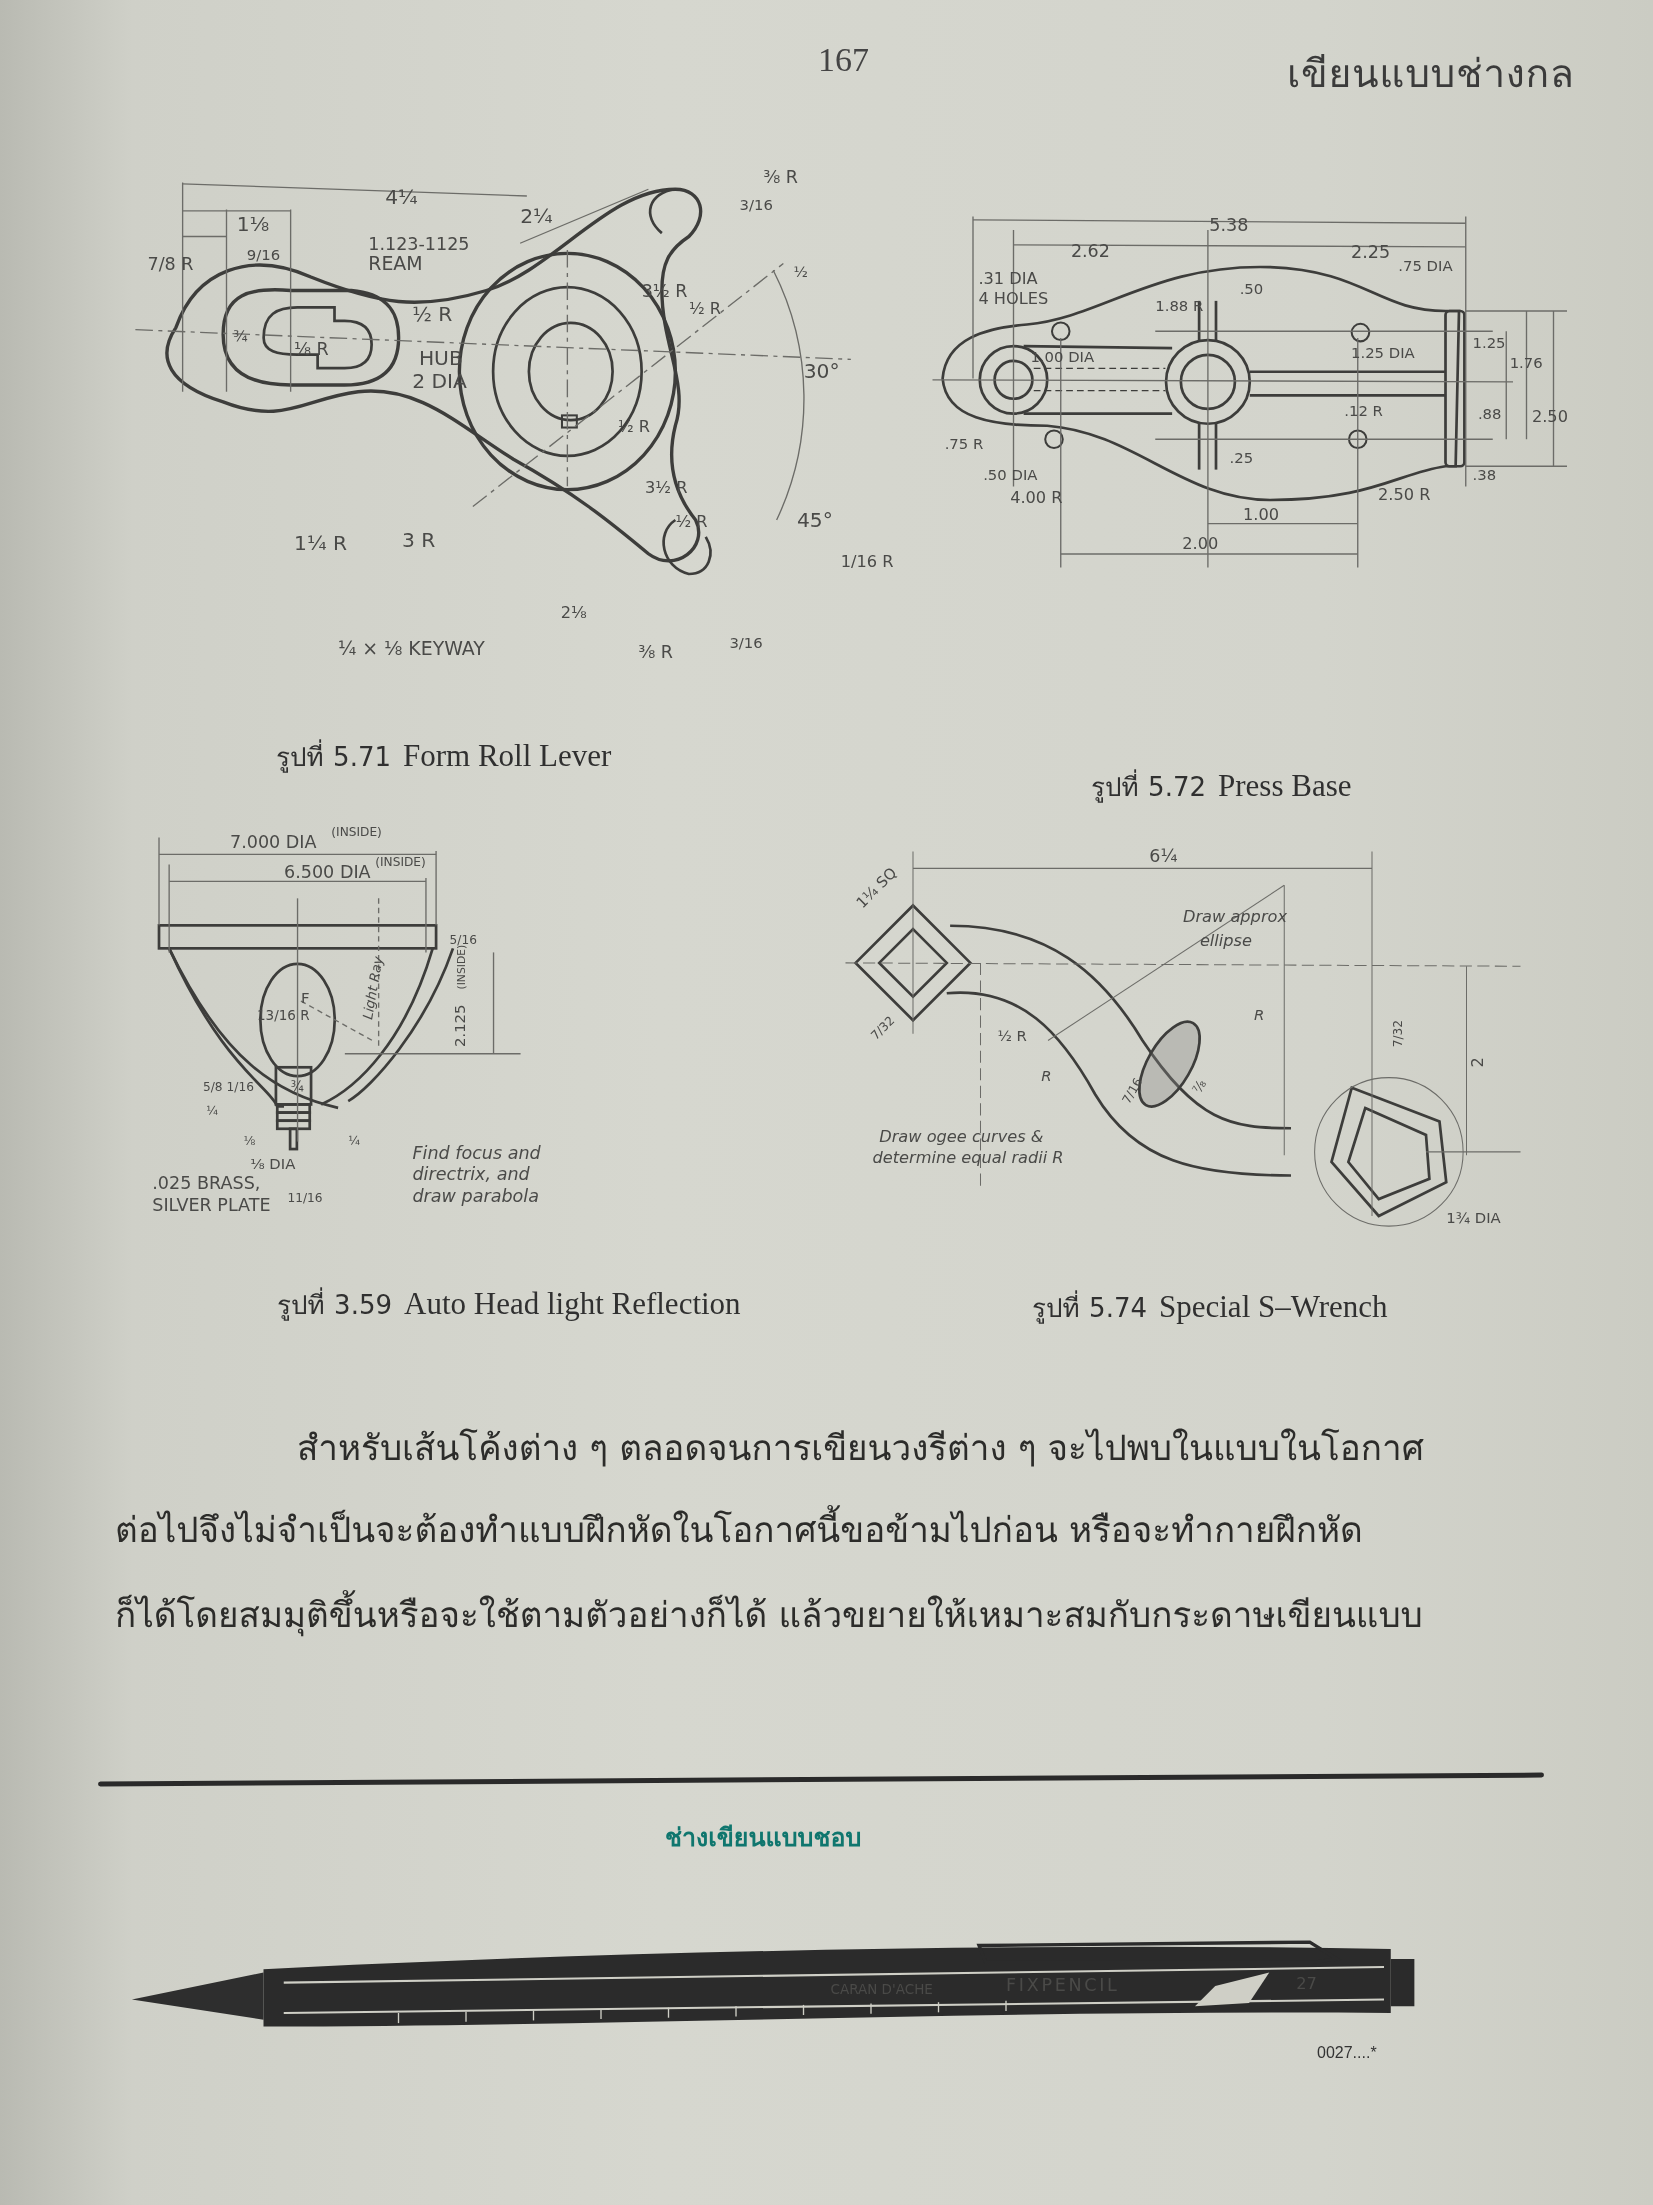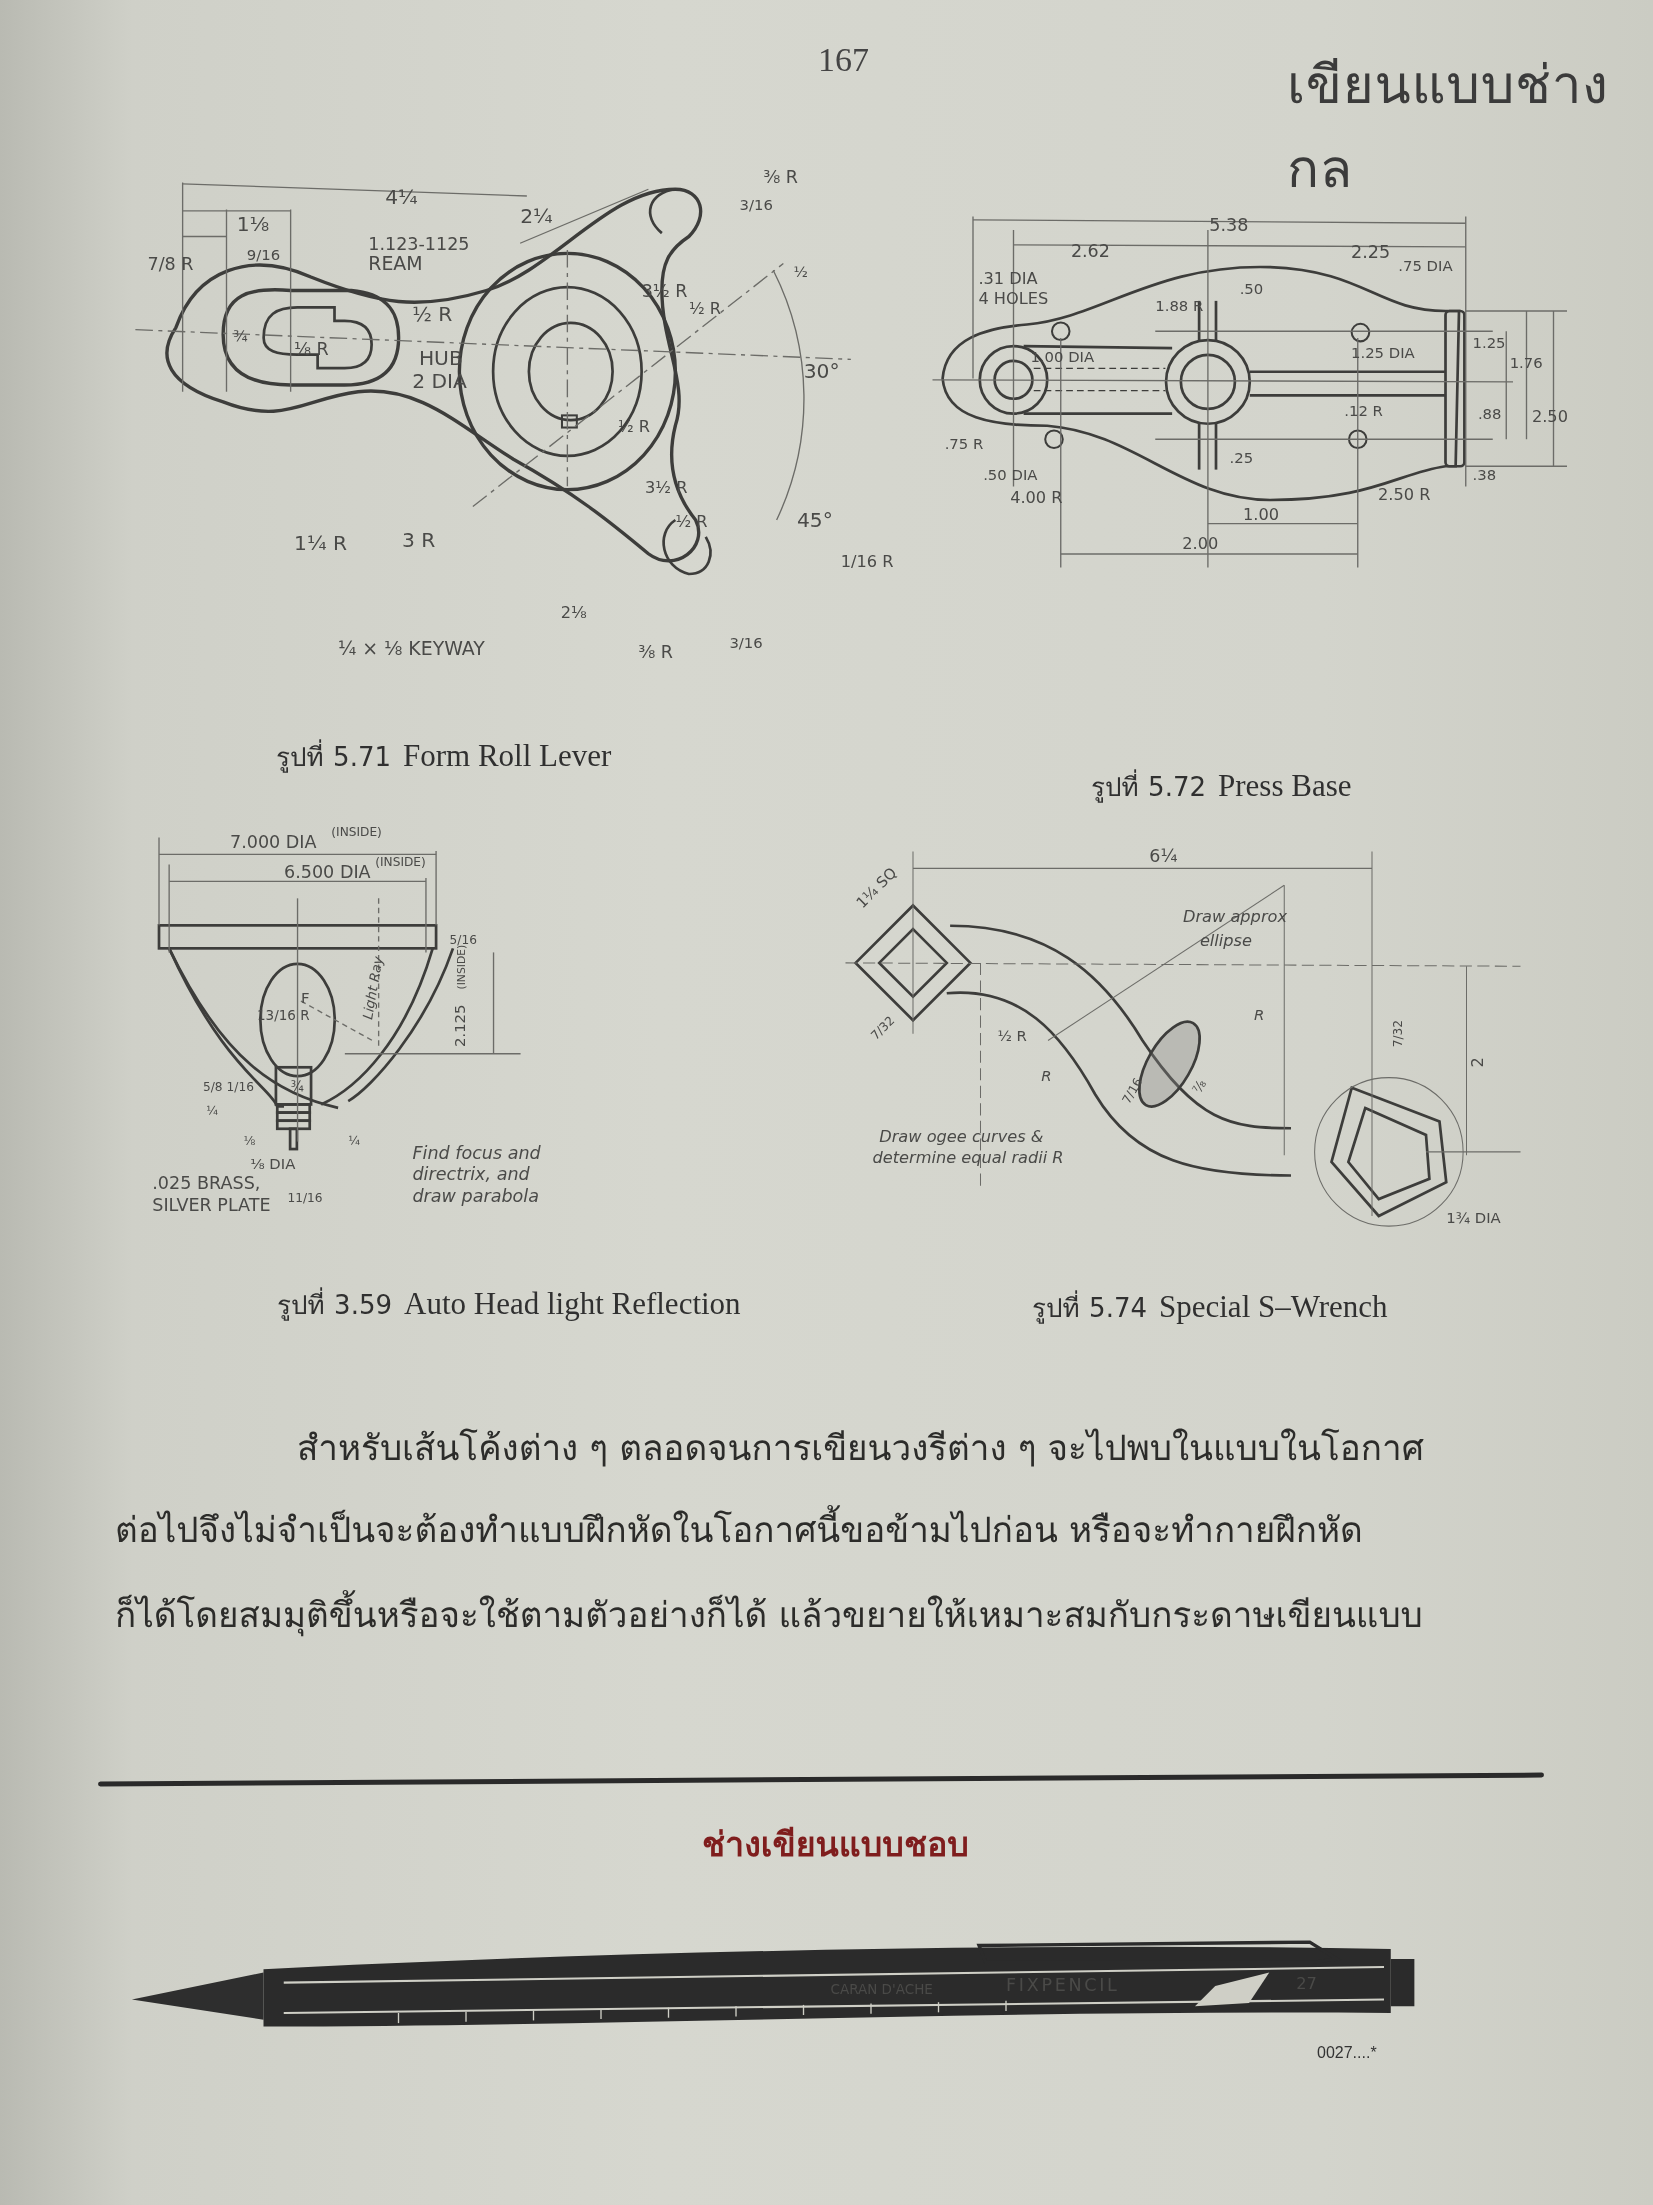--- a/index.html
+++ b/index.html
@@ -12,7 +12,7 @@
   }
   .page { position: absolute; inset: 0; }
   .header-num { position: absolute; left: 818px; top: 41px; font-size: 34px; font-family: "Liberation Serif", serif; color: #444; }
-  .header-title { position: absolute; left: 1287px; top: 42px; font-size: 53px; font-family: "DejaVu Sans", sans-serif; color: #3b3b3b; letter-spacing: 0.7px; }
+  .header-title { position: absolute; left: 1287px; top: 42px; font-size: 39px; font-family: "DejaVu Sans", sans-serif; color: #3b3b3b; letter-spacing: 0.7px; }
   svg.fig { position: absolute; }
   svg text { font-family: "DejaVu Sans", sans-serif; fill: #4a4a48; }
   .caption { position: absolute; font-family: "Liberation Serif", serif; font-size: 31px; color: #303030; white-space: nowrap; }

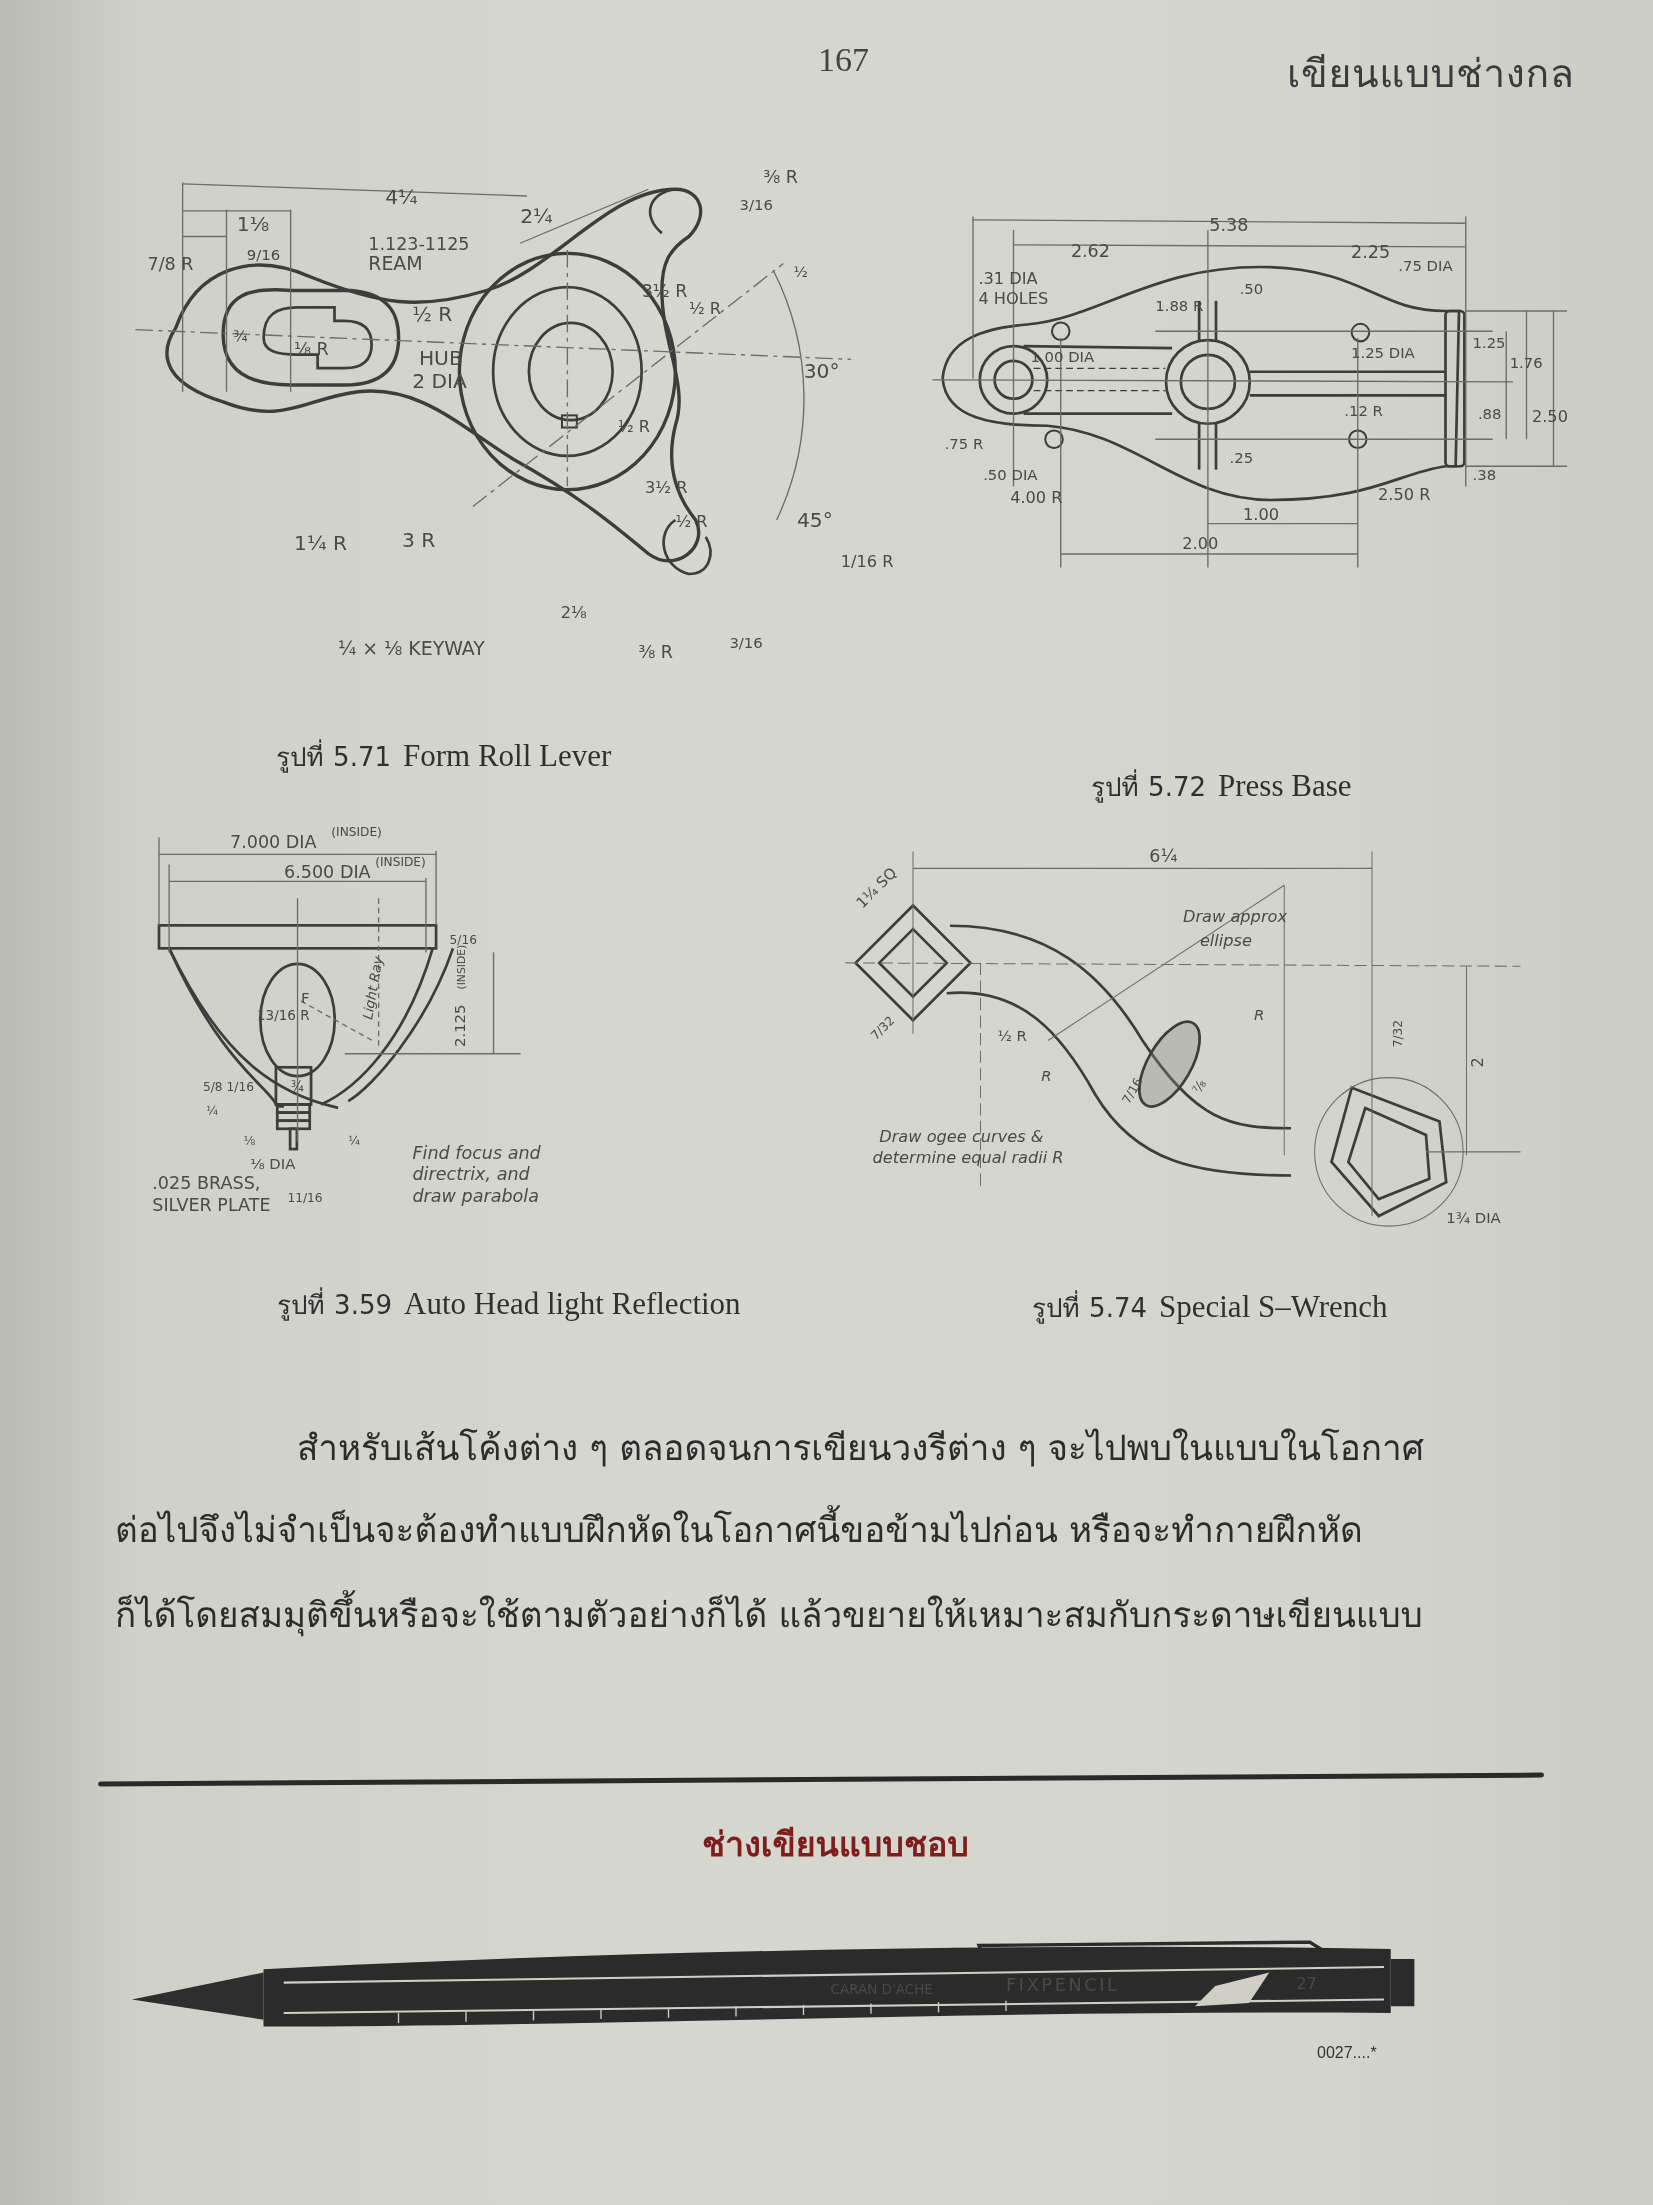--- a/index.html
+++ b/index.html
@@ -20,7 +20,7 @@
   .caption .num { font-family: "DejaVu Sans", sans-serif; font-size: 26px; margin-right: 12px; }
   .para { position: absolute; left: 115px; width: 1419px; font-family: "DejaVu Sans", sans-serif; font-size: 35px; color: #2c2c2a; line-height: 1; white-space: nowrap; }
   .rule { position: absolute; left: 98px; top: 1777px; width: 1446px; height: 5.4px; background: #2a2a2a; border-radius: 2.7px; transform: rotate(-0.35deg); }
-  .ad-title { position: absolute; left: 702px; top: 1817px; font-family: "DejaVu Sans", sans-serif; font-weight: bold; font-size: 34px; color: #7f1d1d; }
+  .ad-title { position: absolute; left: 665px; top: 1817px; font-family: "DejaVu Sans", sans-serif; font-weight: bold; font-size: 25px; color: #0f766e; }
   .ad-code { position: absolute; left: 1317px; top: 2044px; font-family: "Liberation Sans", sans-serif; font-size: 16px; color: #333; }
 </style>
 </head>

